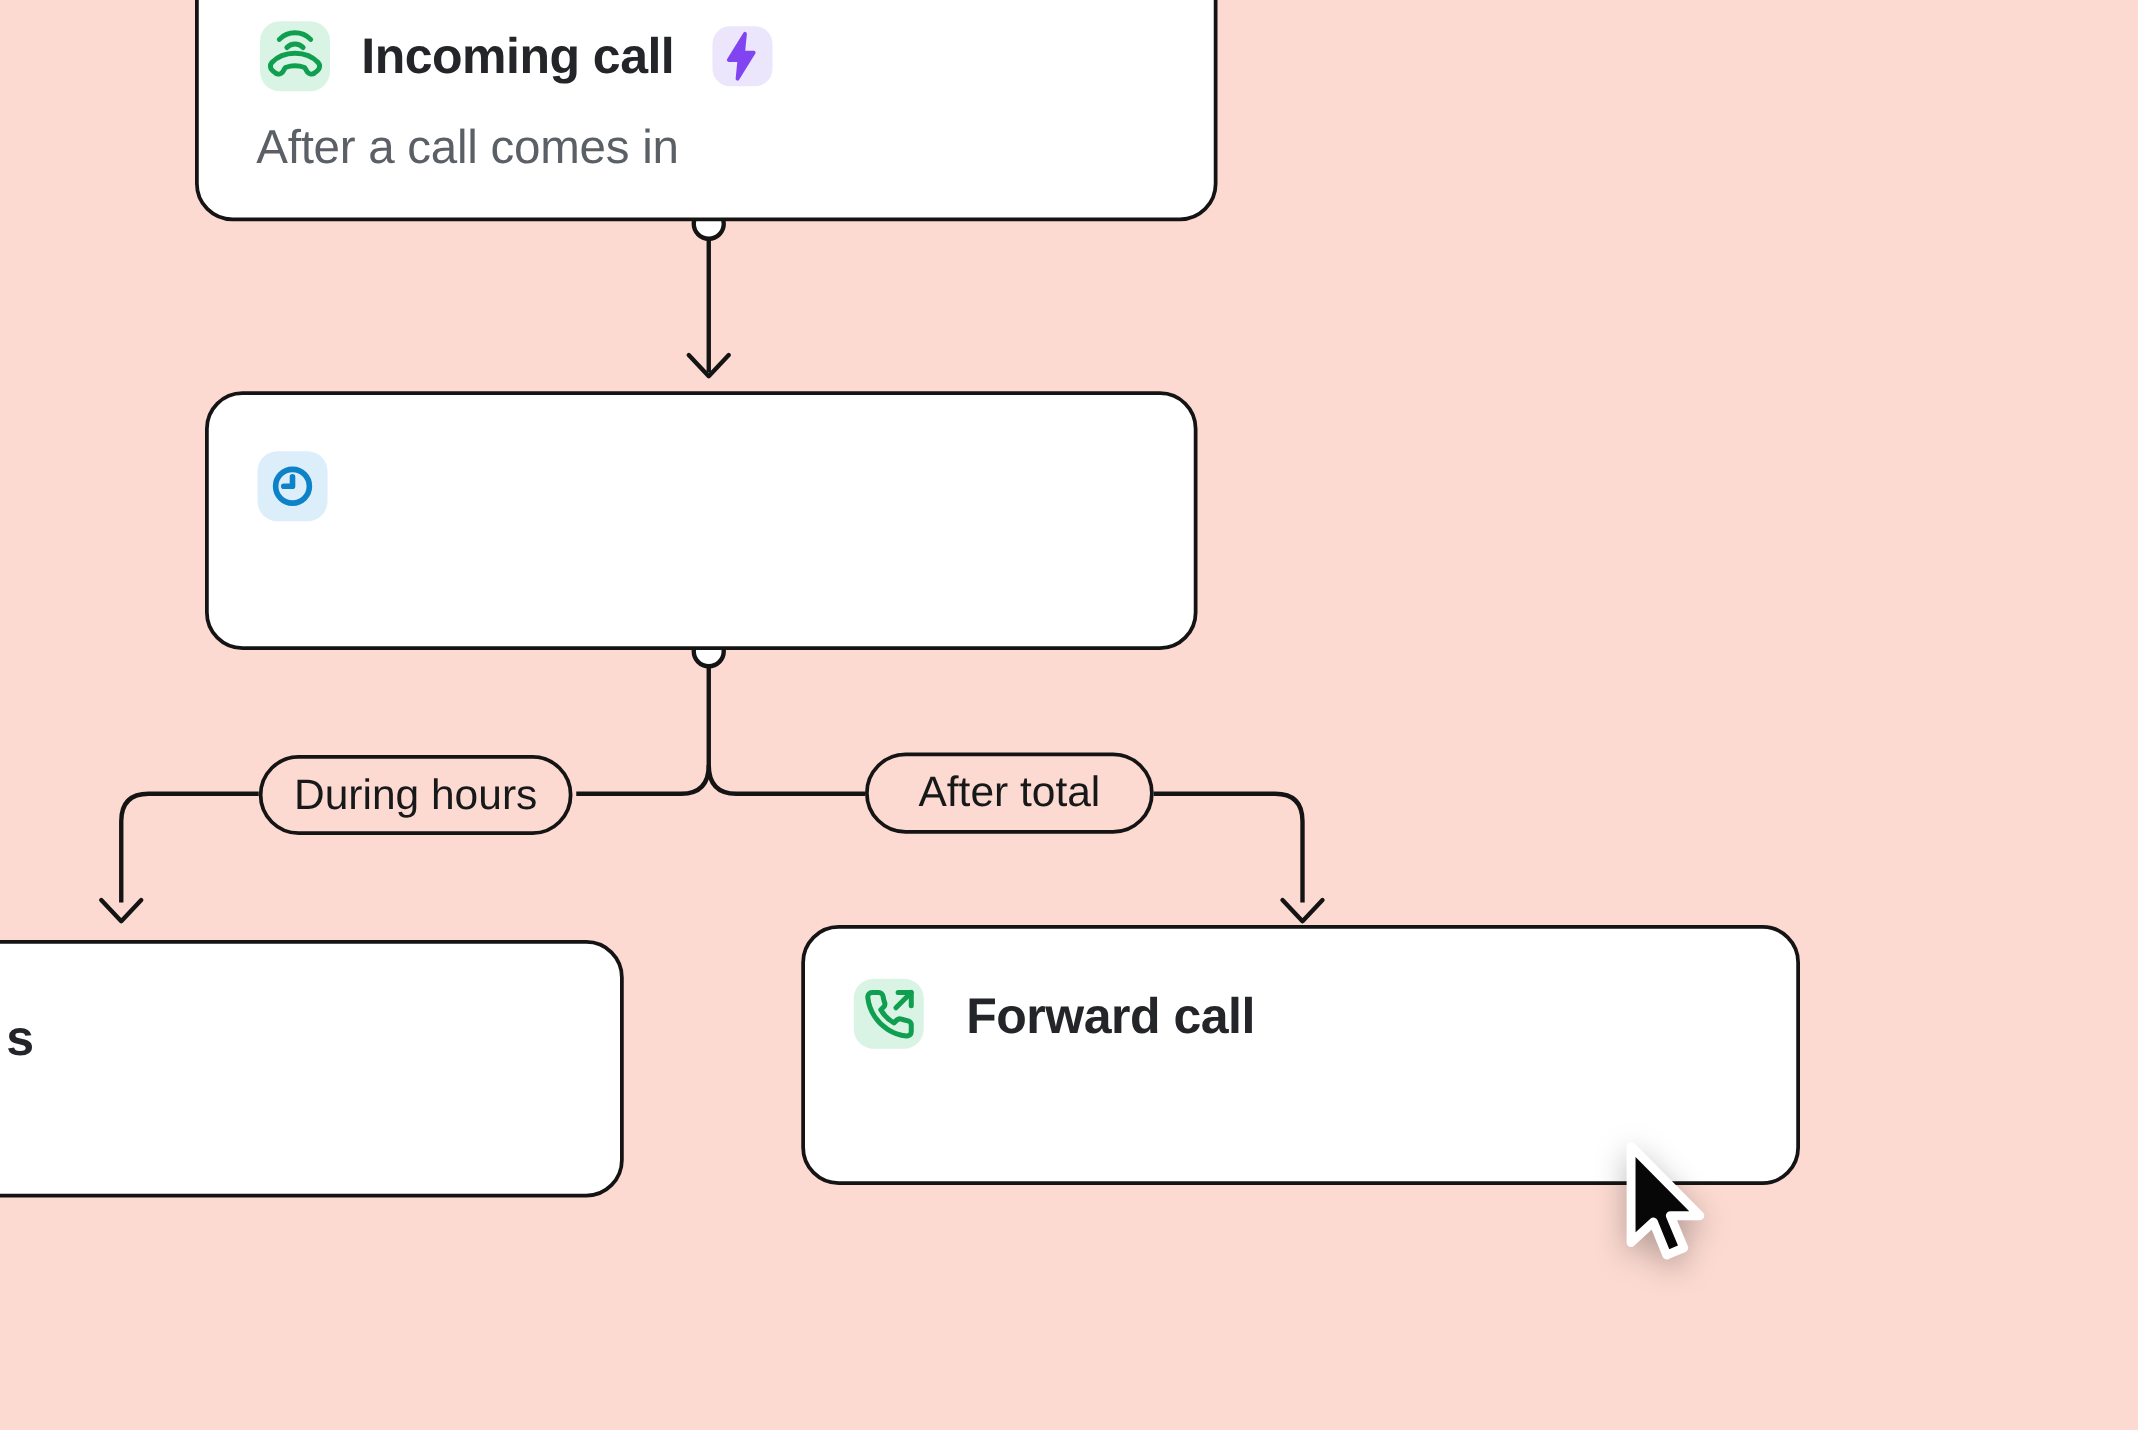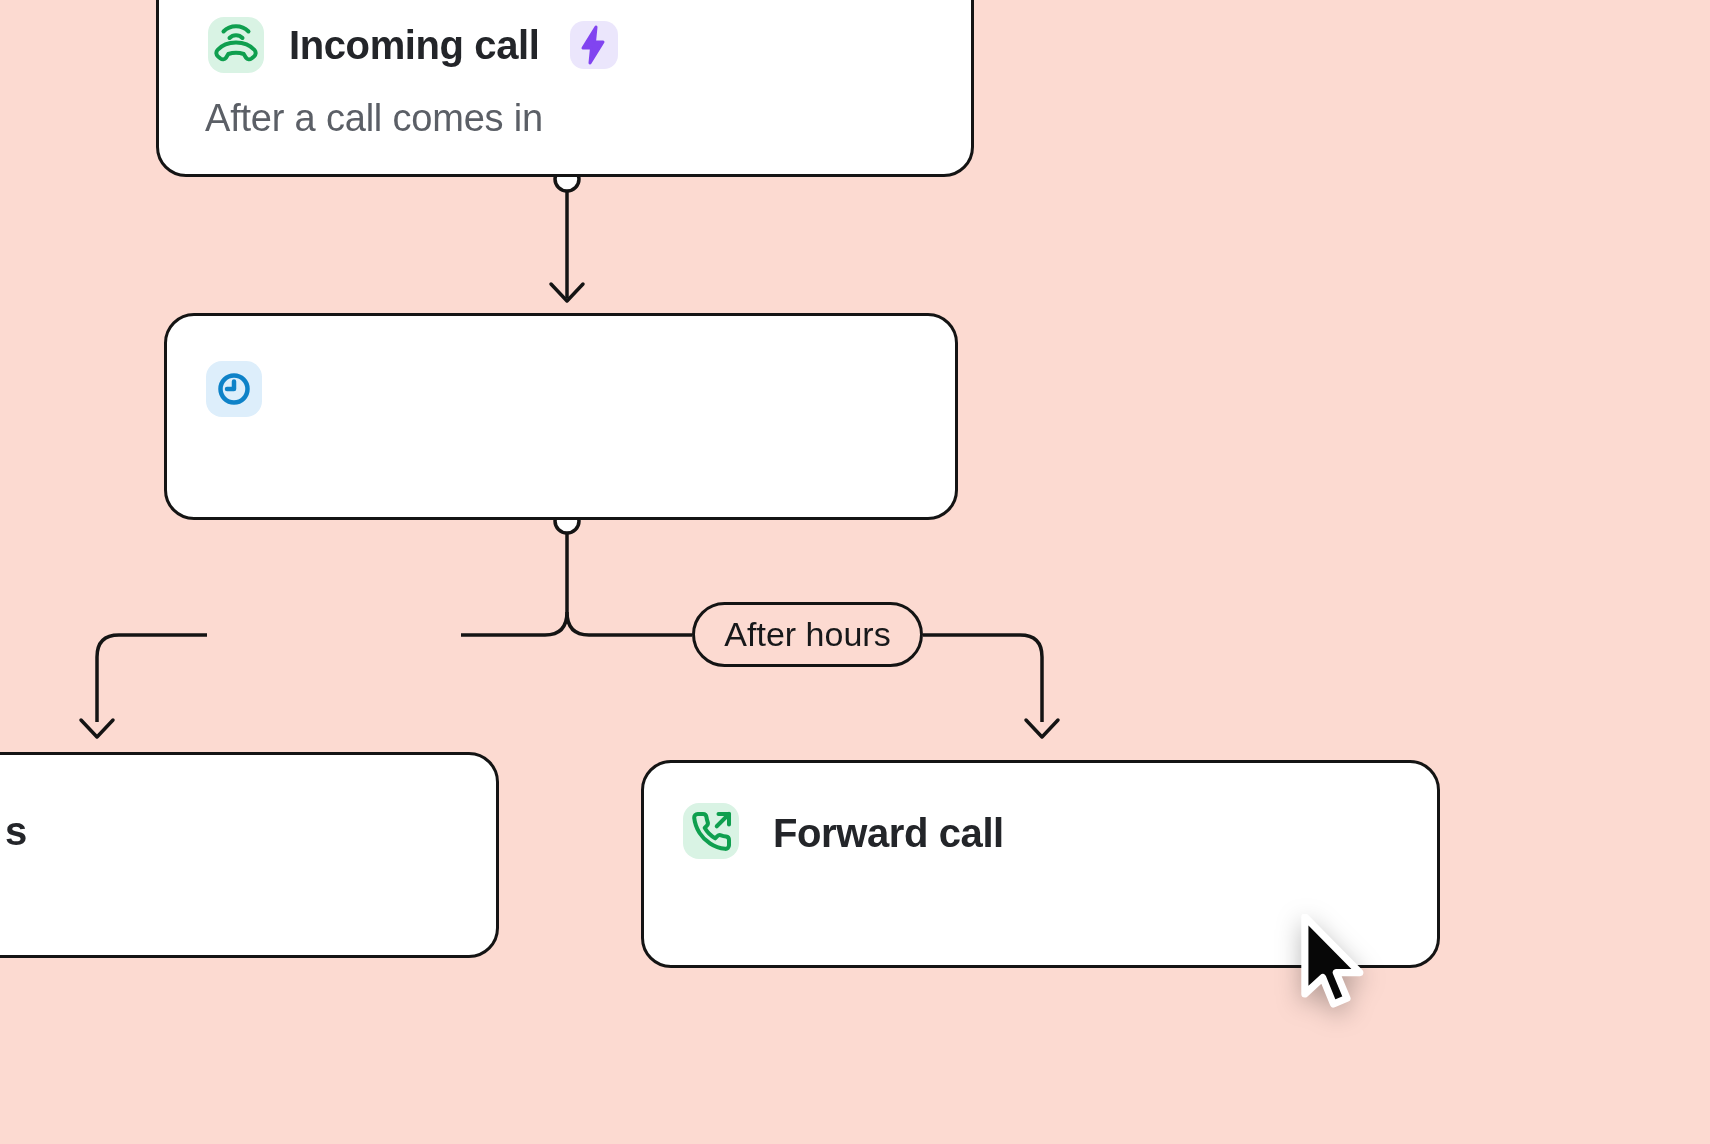--- a/index.html
+++ b/index.html
@@ -120,6 +120,9 @@
     </div>
   </div>
 
+  <div class="branch-pill pill-during">
+    <span>During hours</span>
+  </div>
   <div class="branch-pill pill-after">
     <span>After hours</span>
   </div>

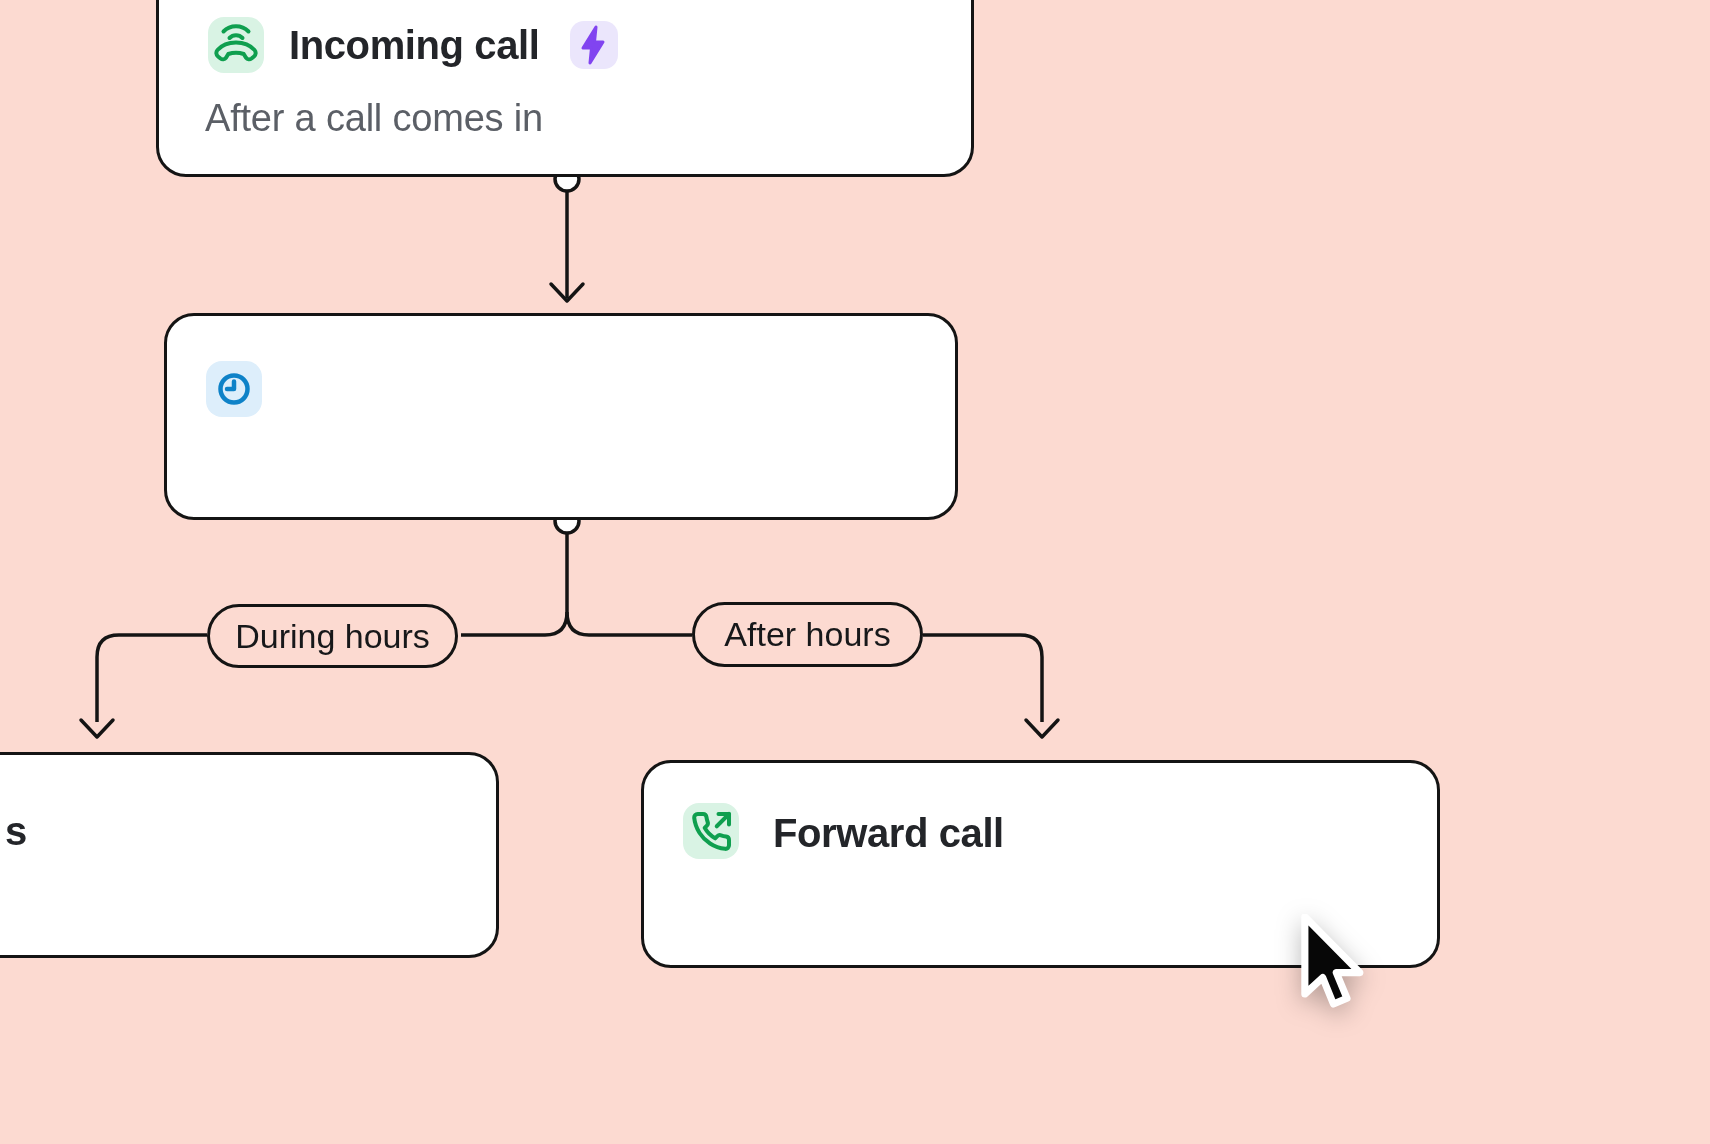--- a/index.html
+++ b/index.html
@@ -124,7 +124,7 @@
     <span>During hours</span>
   </div>
   <div class="branch-pill pill-after">
-    <span>After hours</span>
+    <span>After total</span>
   </div>
 
   <div class="node-card card-ring">

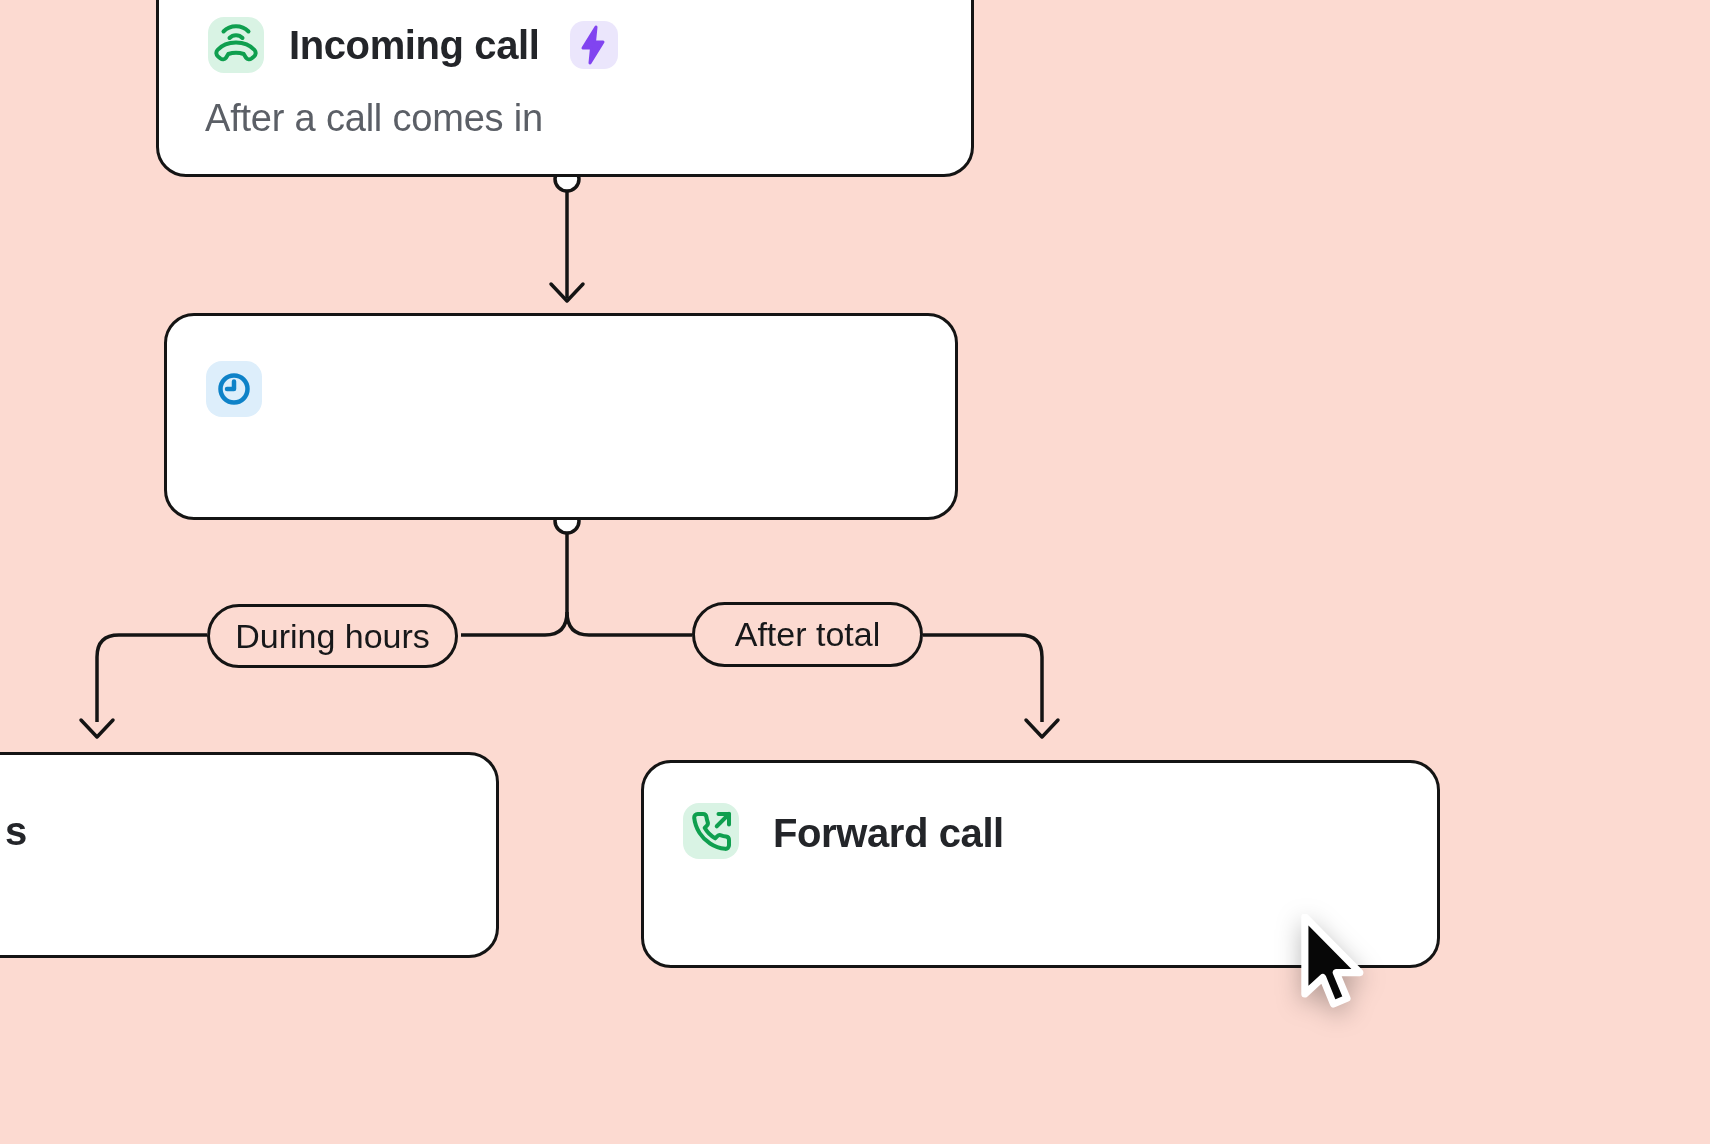--- a/index.html
+++ b/index.html
@@ -25,7 +25,7 @@
   .card-incoming{left:156px;top:-62px;width:818px;height:239px;}
   .card-business{left:164px;top:313px;width:794px;height:207px;}
   .card-ring{left:-310px;top:752px;width:809px;height:206px;}
-  .card-forward{left:641px;top:760px;width:799px;height:208px;}
+  .card-forward{left:641px;top:740px;width:799px;height:208px;}
 
   .icon-chip{
     position:absolute;width:56px;height:56px;border-radius:16px;

